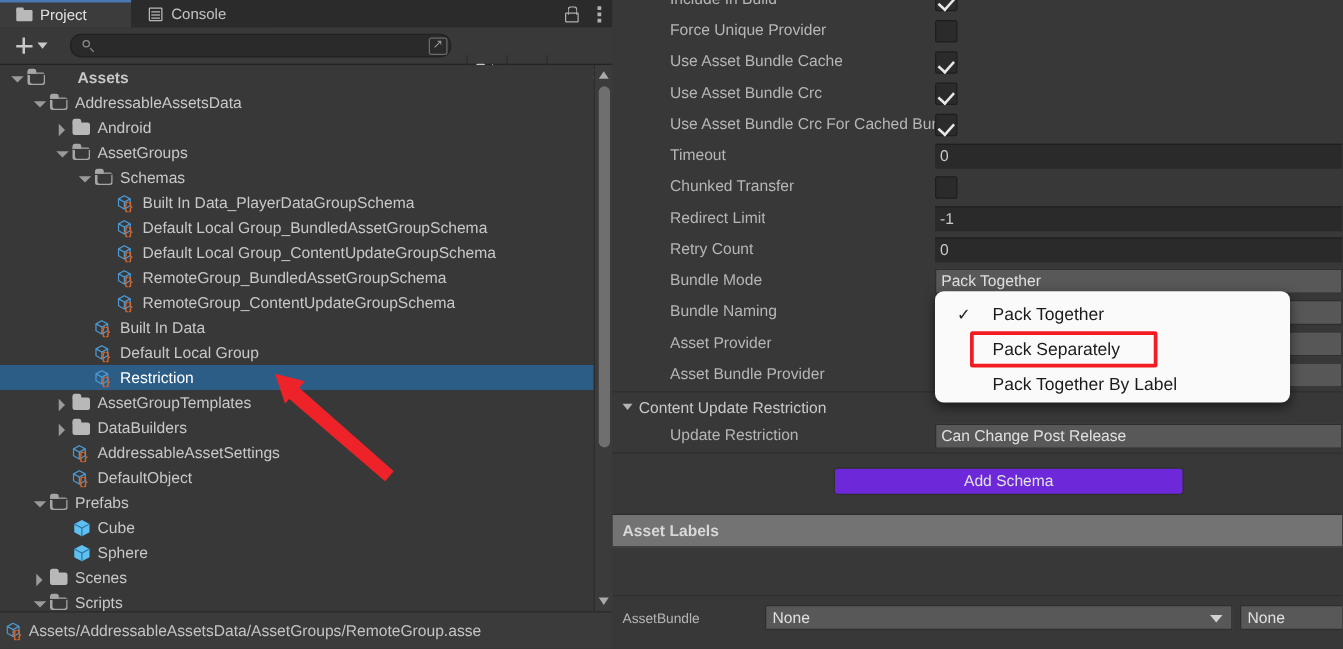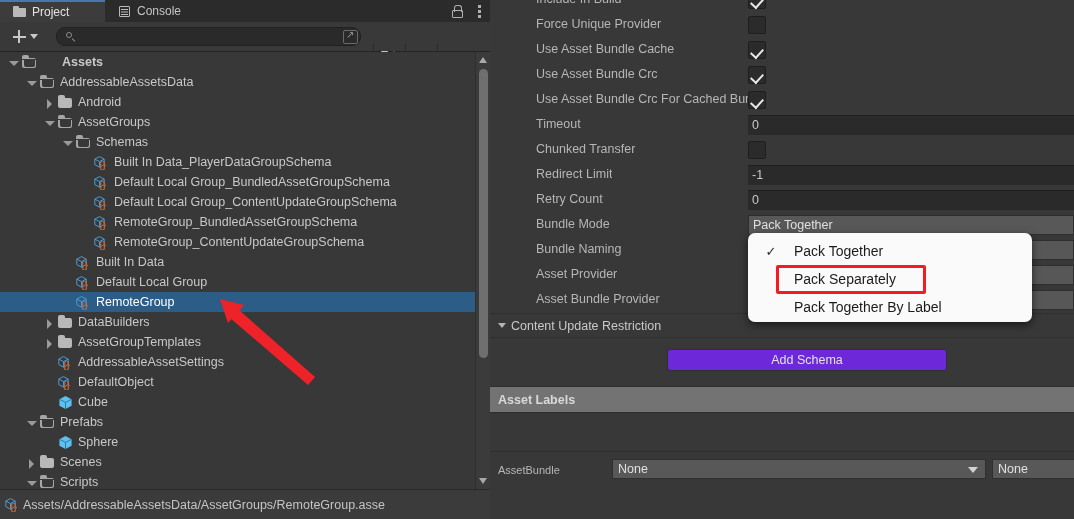--- a/index.html
+++ b/index.html
@@ -570,7 +570,7 @@
             </span>
             <span class="braces">{}</span>
           </span>
-          <span>RemoteGroup</span>
+          <span>Restriction</span>
         </div>
         <div class="row" style="padding-left: 43px;">
           <span class="arrow closed"></span>

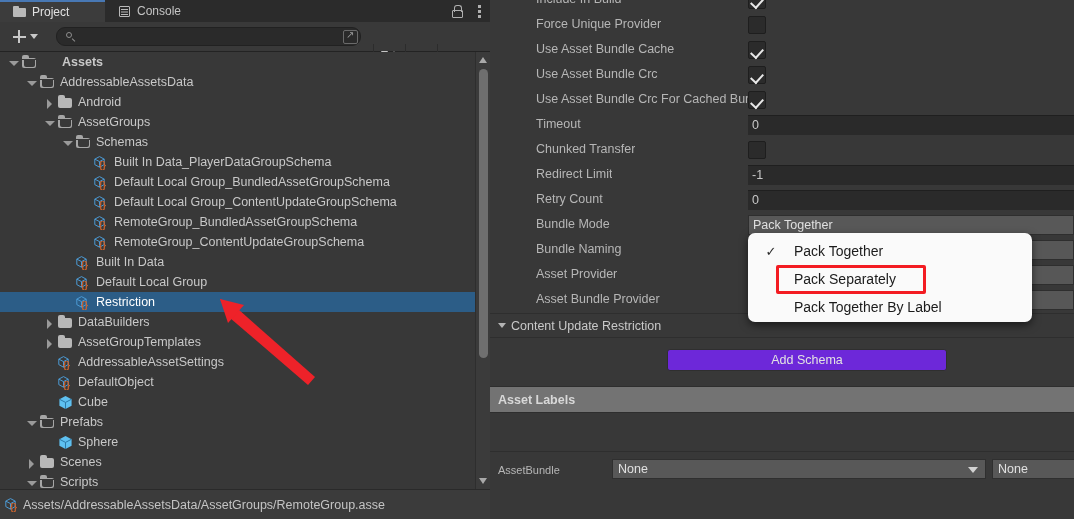--- a/index.html
+++ b/index.html
@@ -575,12 +575,12 @@
         <div class="row" style="padding-left: 43px;">
           <span class="arrow closed"></span>
           <span class="ico folder-closed"></span>
-          <span>DataBuilders</span>
+          <span>AssetGroupTemplates</span>
         </div>
         <div class="row" style="padding-left: 43px;">
           <span class="arrow closed"></span>
           <span class="ico folder-closed"></span>
-          <span>AssetGroupTemplates</span>
+          <span>DataBuilders</span>
         </div>
         <div class="row" style="padding-left: 43px;">
           <span class="arrow"></span>

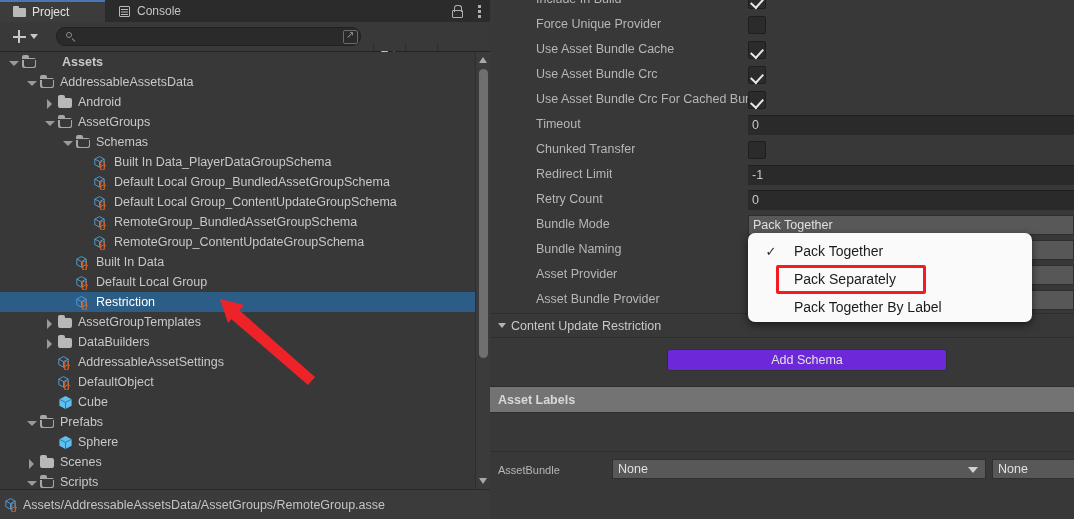--- a/index.html
+++ b/index.html
@@ -734,6 +734,10 @@
       <span class="foldout-label">Content Update Restriction</span>
     </div>
 
+    <div class="insp-row">
+      <span class="insp-label">Update Restriction</span>
+      <span class="popupfield">Can Change Post Release</span>
+    </div>
 
     <div id="sep-addschema">
       <div id="add-schema-btn">Add Schema</div>

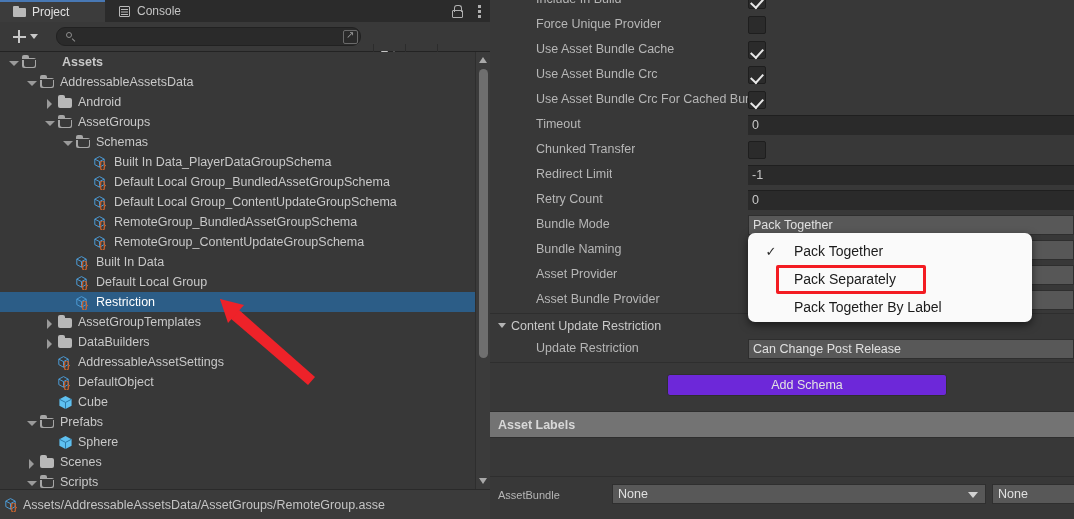--- a/index.html
+++ b/index.html
@@ -608,6 +608,14 @@
           </span>
           <span>DefaultObject</span>
         </div>
+        <div class="row" style="padding-left: 25px;">
+          <span class="arrow open"></span>
+          <span class="ico folder-open">
+            <i class="cut"></i>
+            <i class="cut2"></i>
+          </span>
+          <span>Prefabs</span>
+        </div>
         <div class="row" style="padding-left: 43px;">
           <span class="arrow"></span>
           <span class="ico prefab">
@@ -618,14 +626,6 @@
             </svg>
           </span>
           <span>Cube</span>
-        </div>
-        <div class="row" style="padding-left: 25px;">
-          <span class="arrow open"></span>
-          <span class="ico folder-open">
-            <i class="cut"></i>
-            <i class="cut2"></i>
-          </span>
-          <span>Prefabs</span>
         </div>
         <div class="row" style="padding-left: 43px;">
           <span class="arrow"></span>

